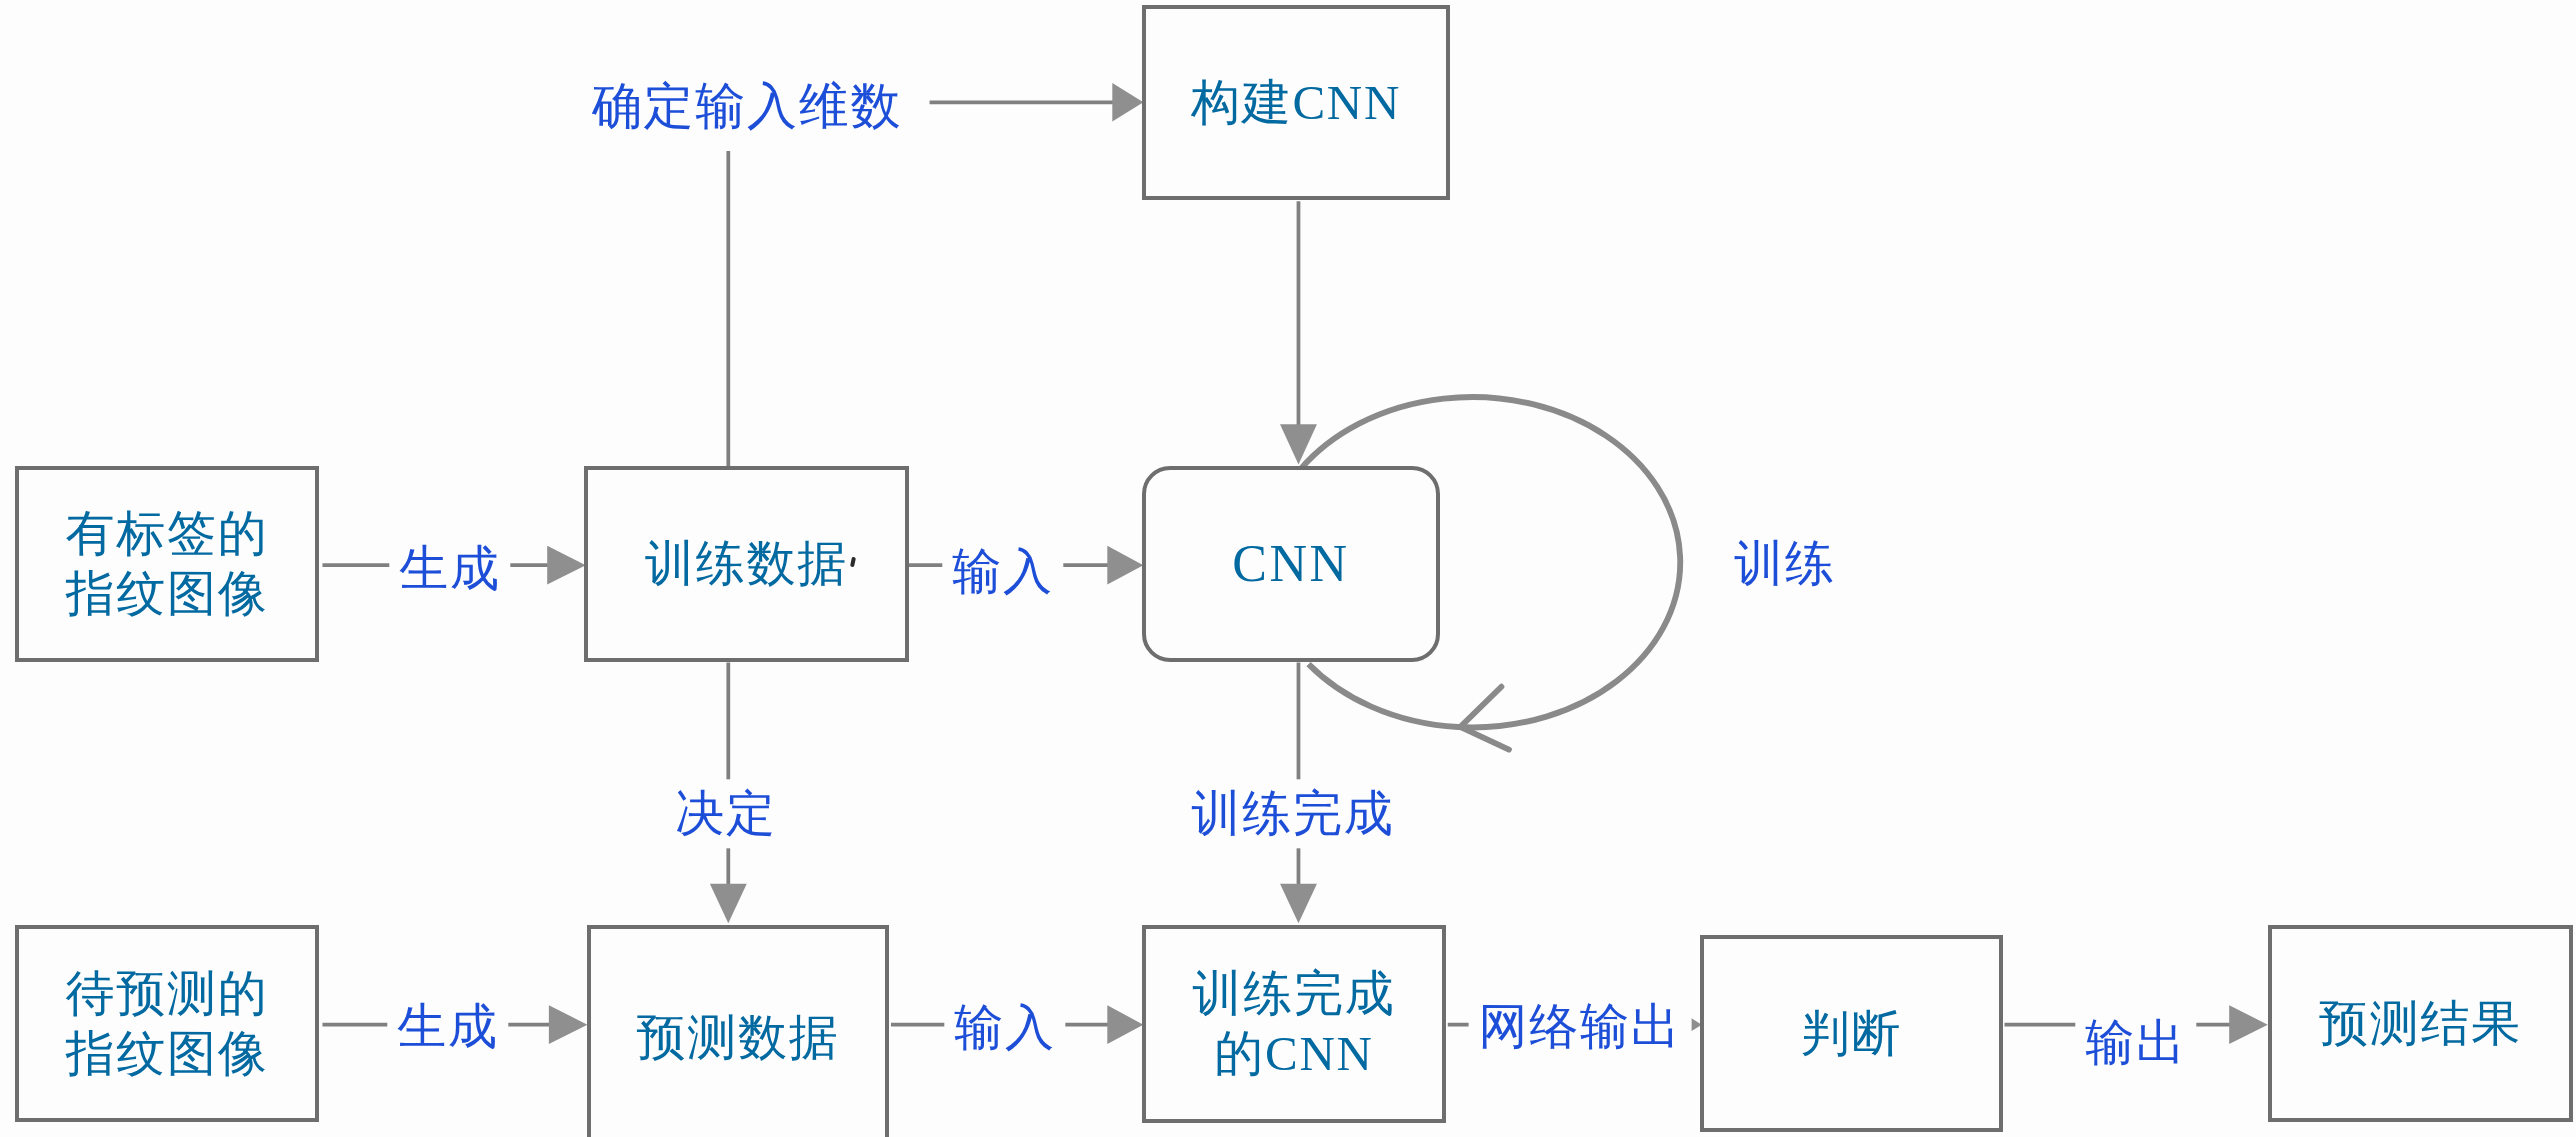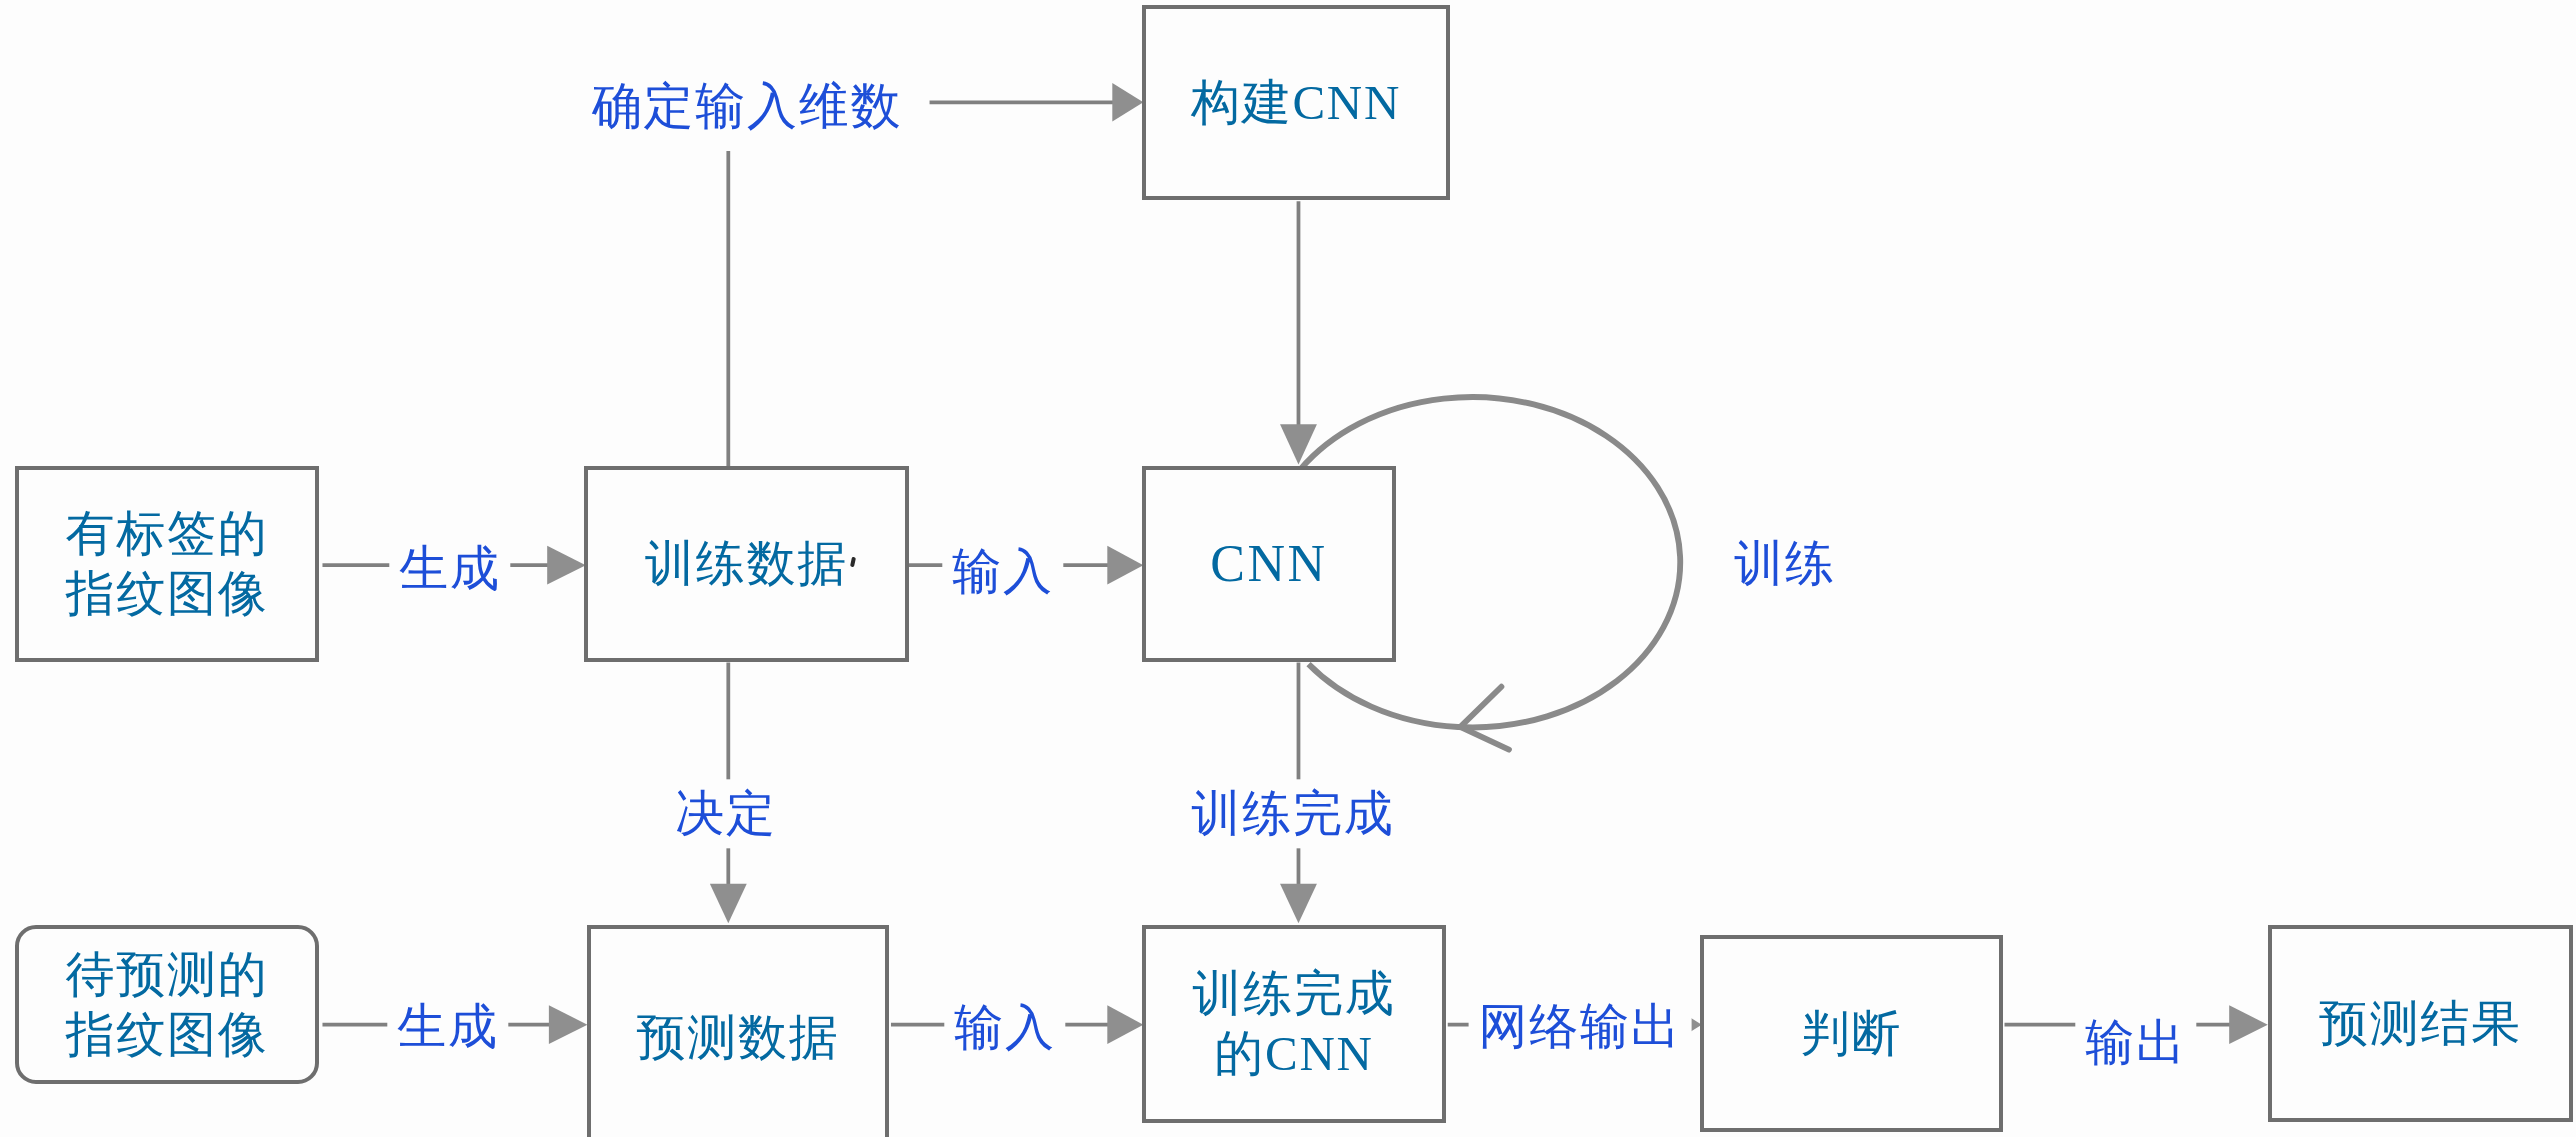--- a/index.html
+++ b/index.html
@@ -126,7 +126,7 @@
     <span class="node-label">训练数据</span>
   </div>
 
-  <div class="node" style="left:1142px; top:466px; width:254px; height:196px;">
+  <div class="node" style="left:1142px; top:466px; width:298px; height:196px;border-radius:28px;">
     <span class="node-label latin">CNN</span>
   </div>
 

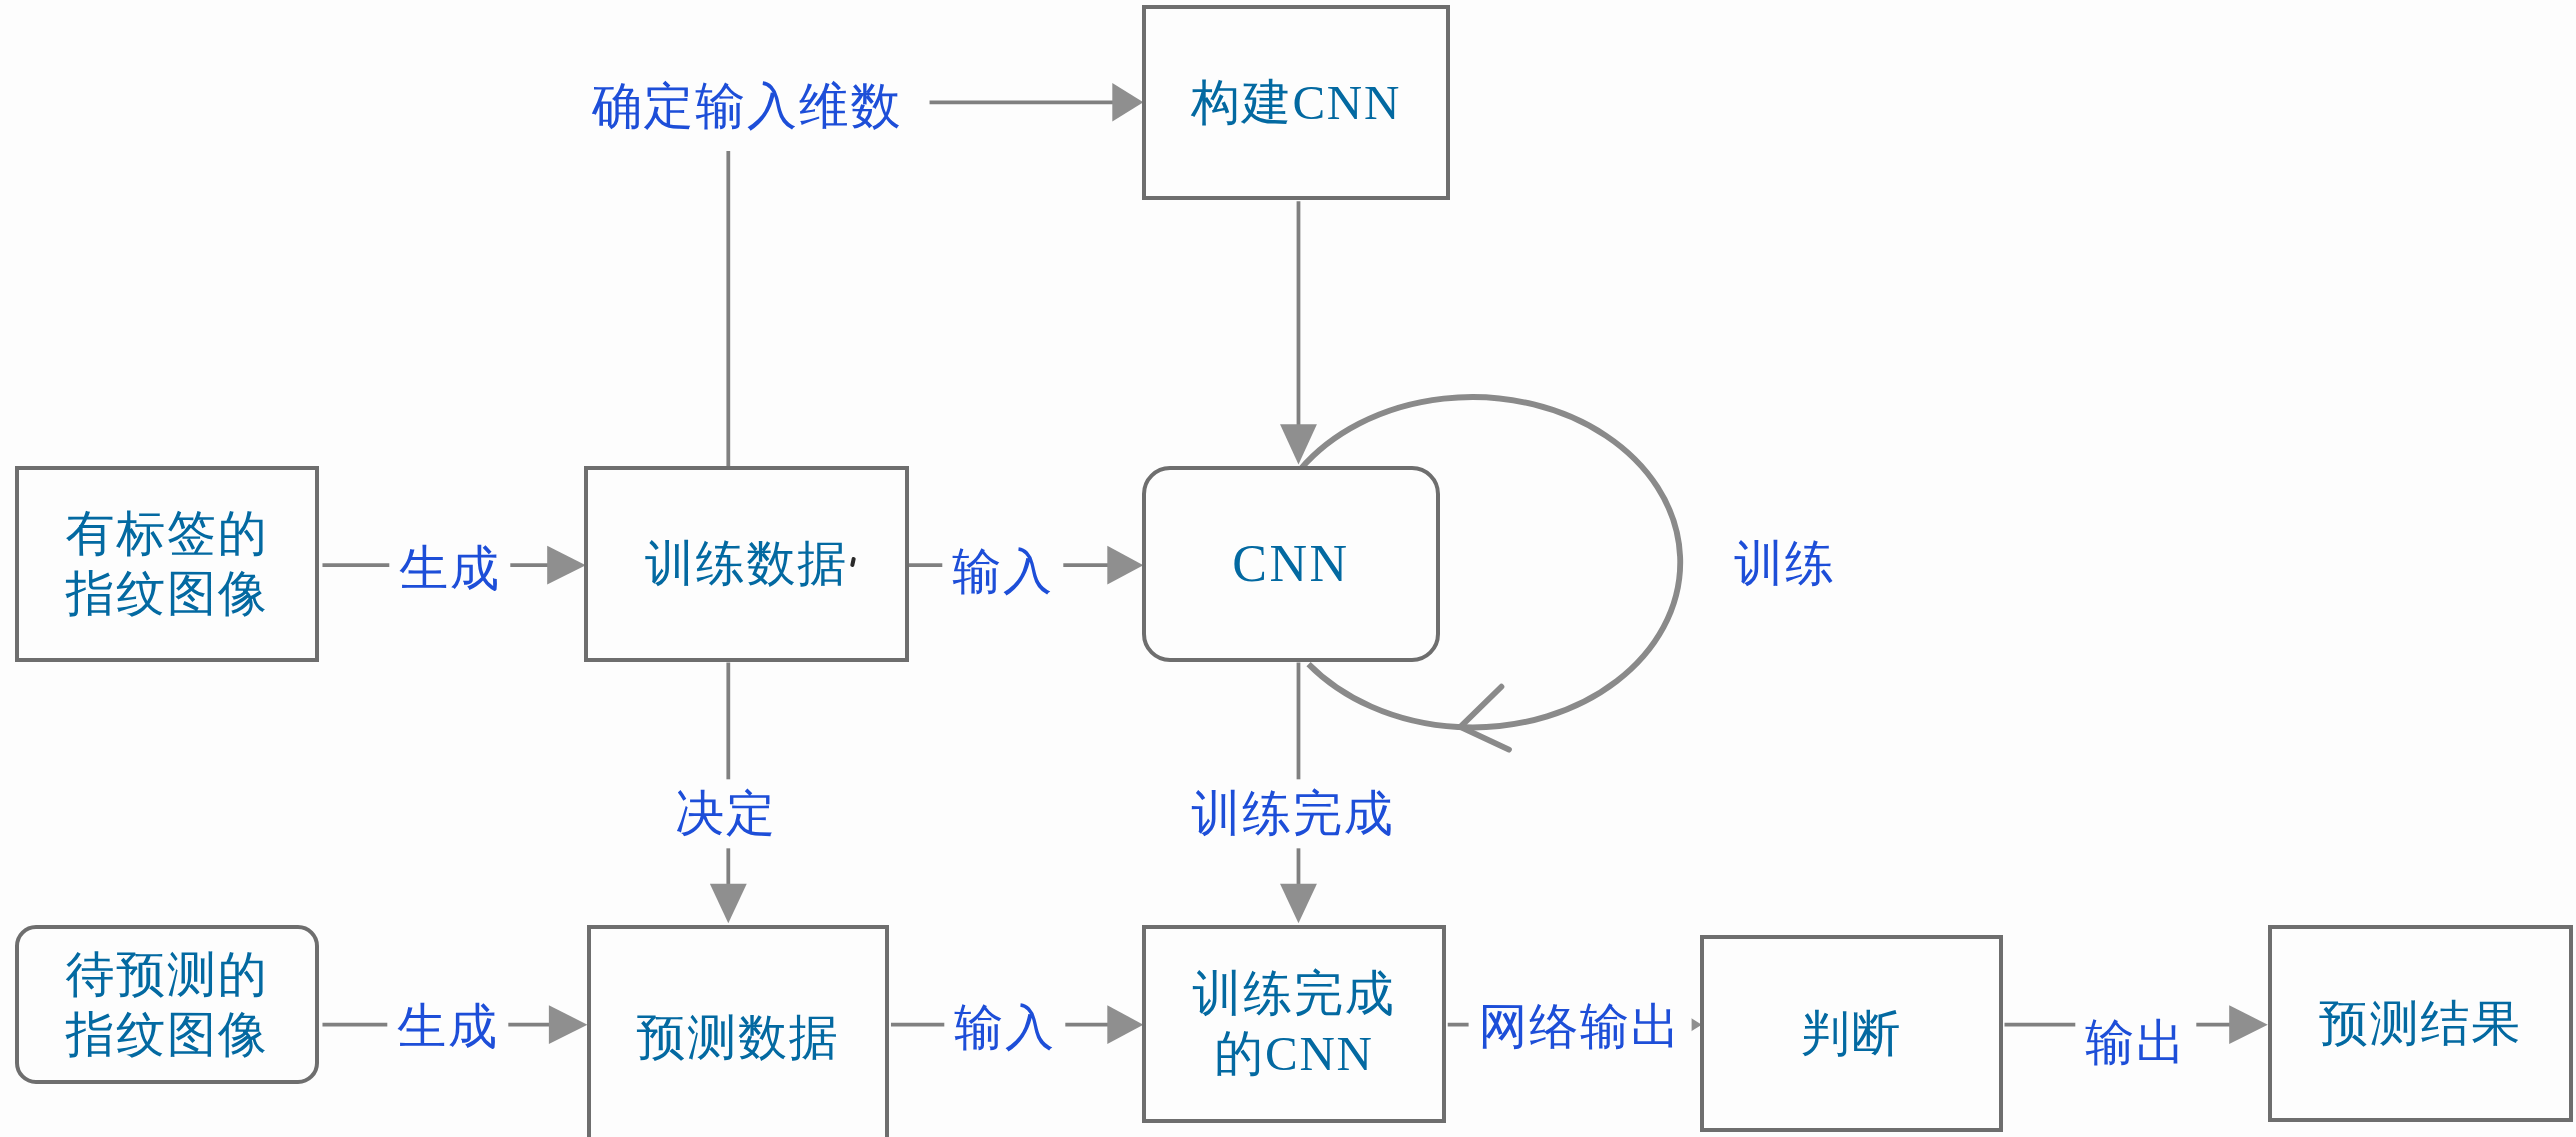--- a/index.html
+++ b/index.html
@@ -130,7 +130,7 @@
     <span class="node-label latin">CNN</span>
   </div>
 
-  <div class="node" style="left:15px; top:925px; width:304px; height:159px;border-radius:21px;">
+  <div class="node" style="left:15px; top:925px; width:304px; height:197px;">
     <span class="node-label">待预测的
 指纹图像</span>
   </div>

